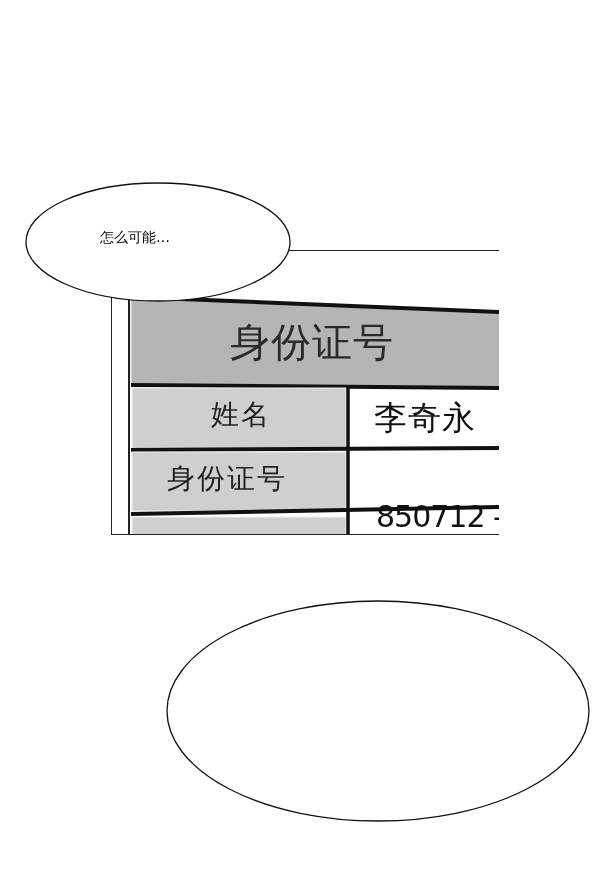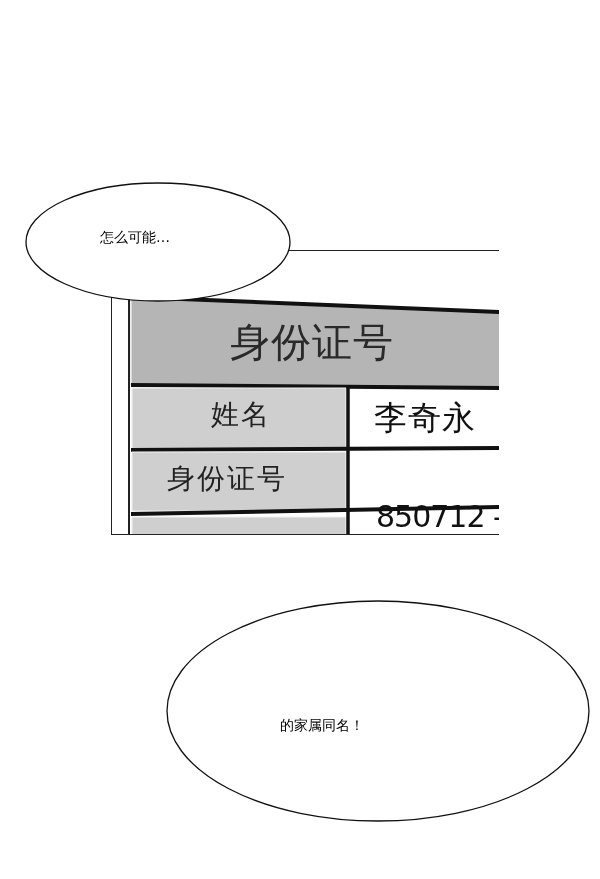--- a/index.html
+++ b/index.html
@@ -65,7 +65,6 @@
   <svg width="426" height="226" viewBox="0 0 426 226">
     <ellipse cx="213" cy="113" rx="211" ry="110" fill="#ffffff" stroke="#111" stroke-width="1.3"></ellipse>
   </svg>
-  <div class="bubble-text" style="left:115px; top:112px;">的家属同名！</div>
 </div>
 
 </body></html>

